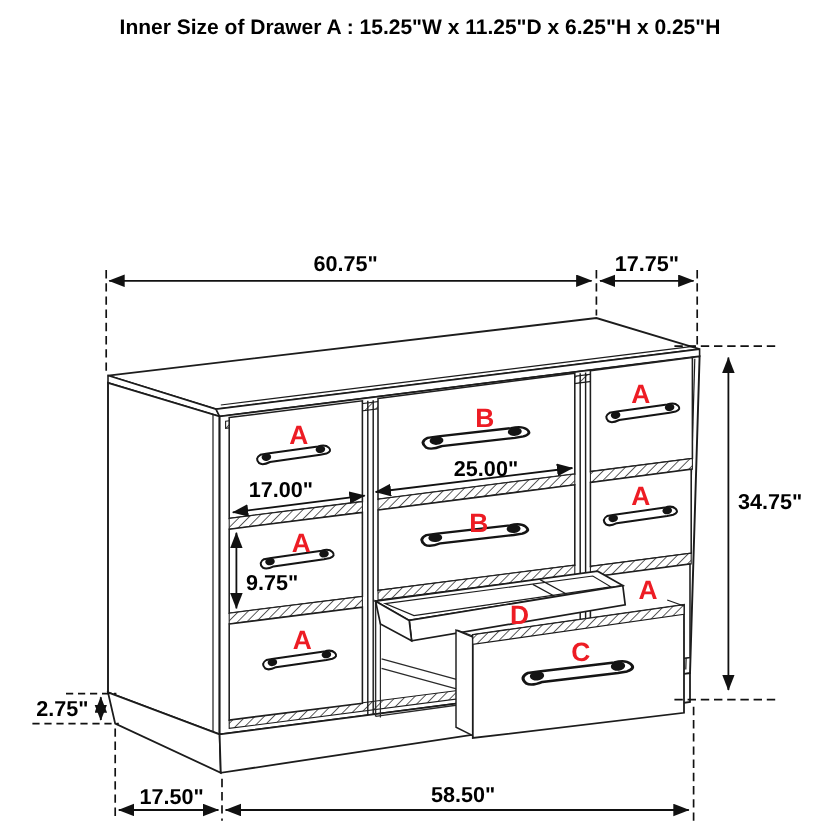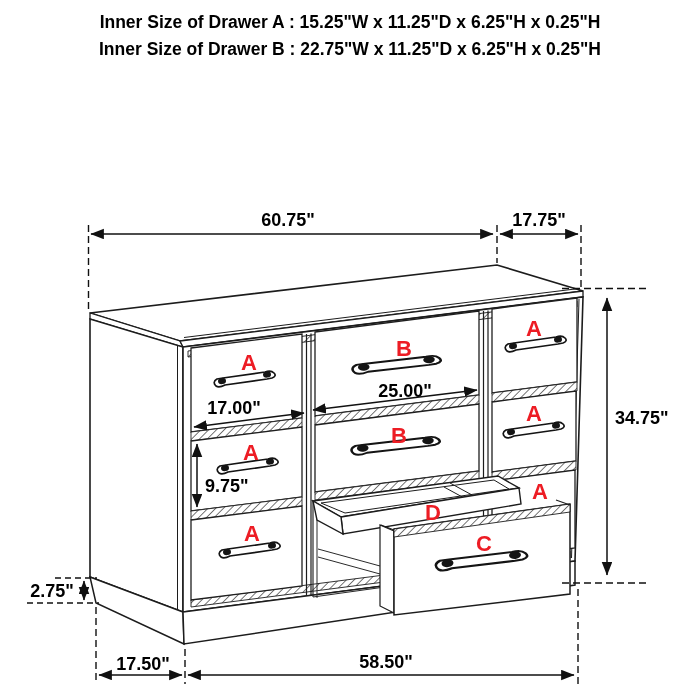--- a/index.html
+++ b/index.html
@@ -20,7 +20,6 @@
 
   <div class="spec-header">
     <div>Inner Size of Drawer A : 15.25"W x 11.25"D x 6.25"H x 0.25"H</div>
-    <div>Inner Size of Drawer B : 22.75"W x 11.25"D x 6.25"H x 0.25"H</div>
   </div>
 
   <svg width="700" height="700" viewBox="0 0 700 700">

